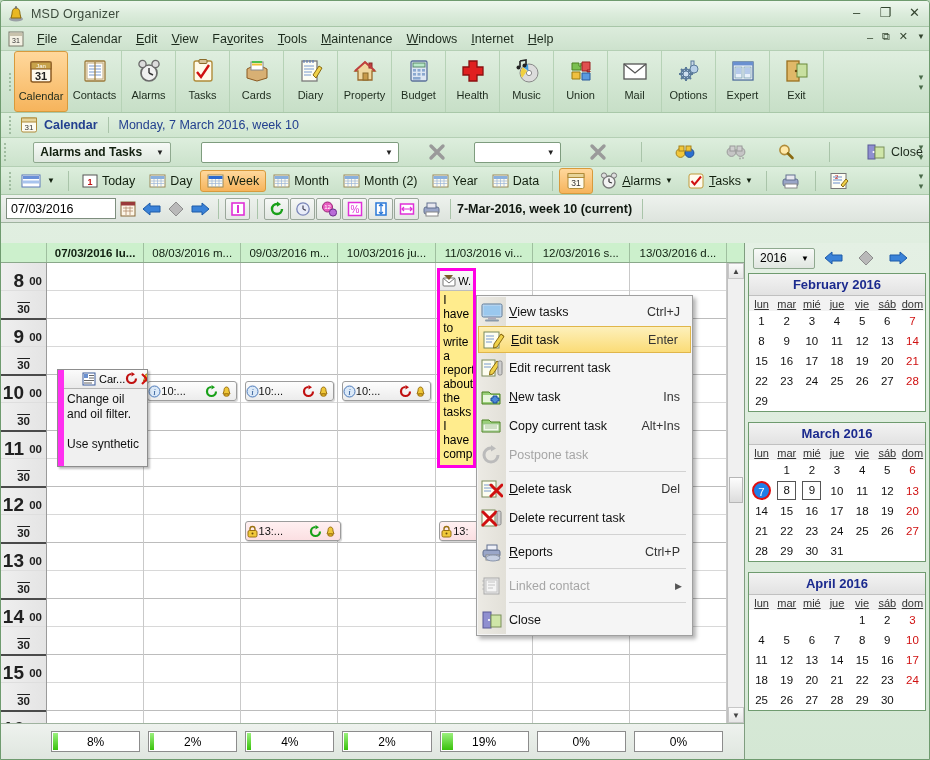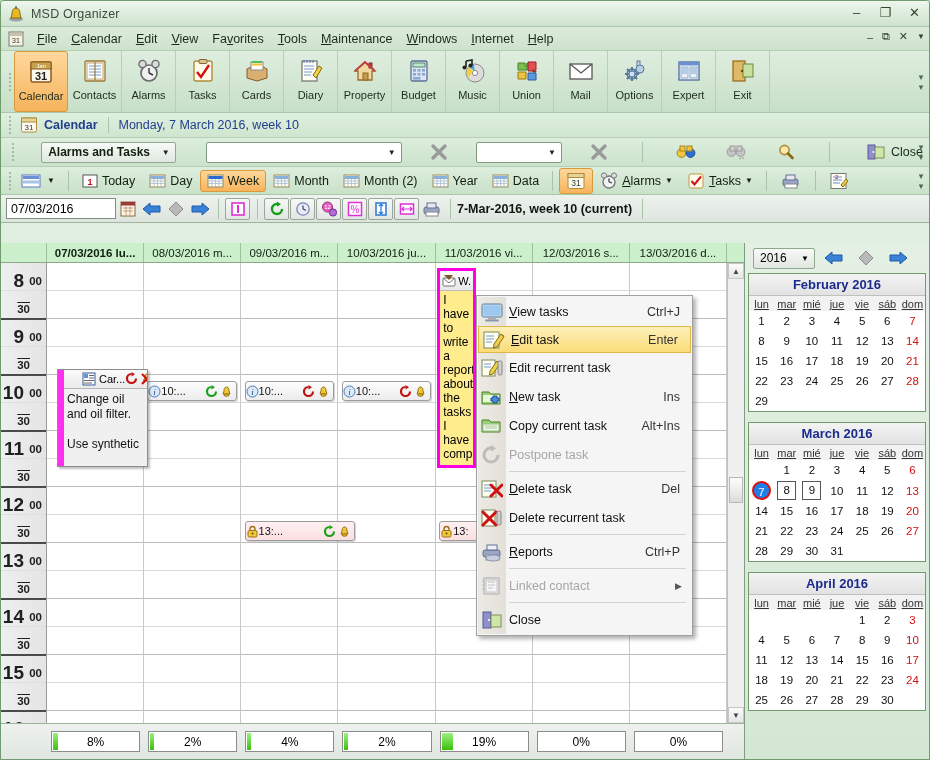--- a/index.html
+++ b/index.html
@@ -404,6 +404,14 @@
             </svg>
           </span>
           <span class="lbl">Budget</span>
+        </div>
+        <div class="bigbtn">
+          <span class="ico">
+            <svg width="26" height="26" viewBox="0 0 26 26">
+              <path d="M9 3 H17 V9 H23 V17 H17 V23 H9 V17 H3 V9 H9 Z" fill="#e02020" stroke="#8a1010" stroke-width="1.3"></path>
+            </svg>
+          </span>
+          <span class="lbl">Health</span>
         </div>
         <div class="bigbtn">
           <span class="ico">

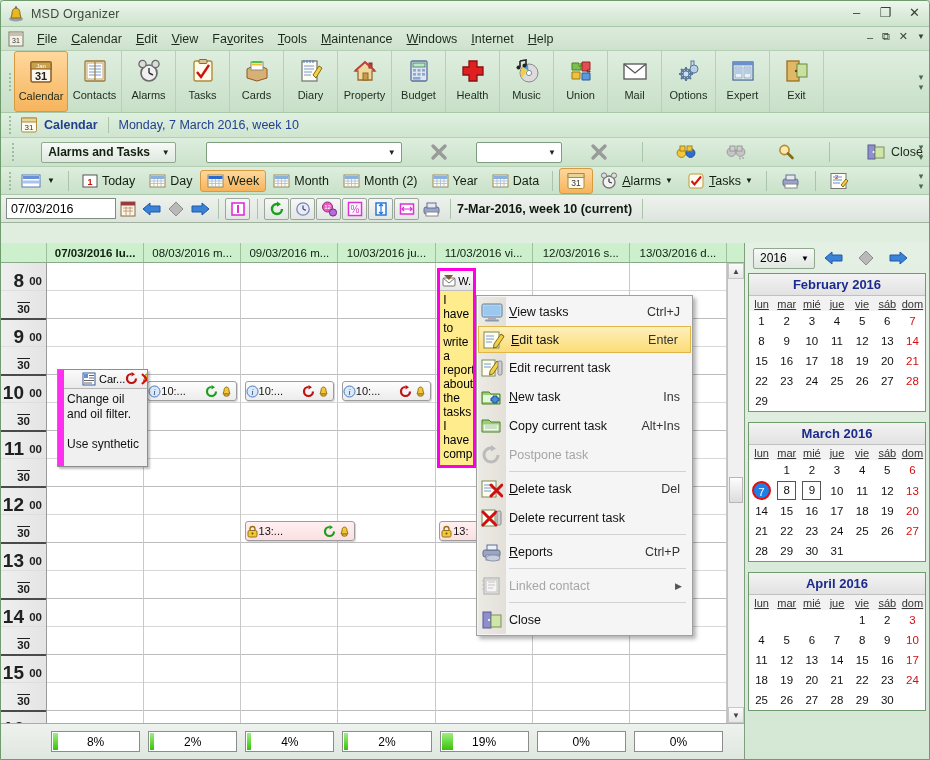--- a/index.html
+++ b/index.html
@@ -91,7 +91,7 @@
 
   
   .filterbar {
-    height:29px; display:flex; align-items:center; padding-left:8px;
+    height:29px; display:flex; align-items:center; padding-left:0;
     background: linear-gradient(#ddeedd, #cbe2cb);
     border-bottom:1px solid #b4cfb4; position:relative;gap:24px;
   }

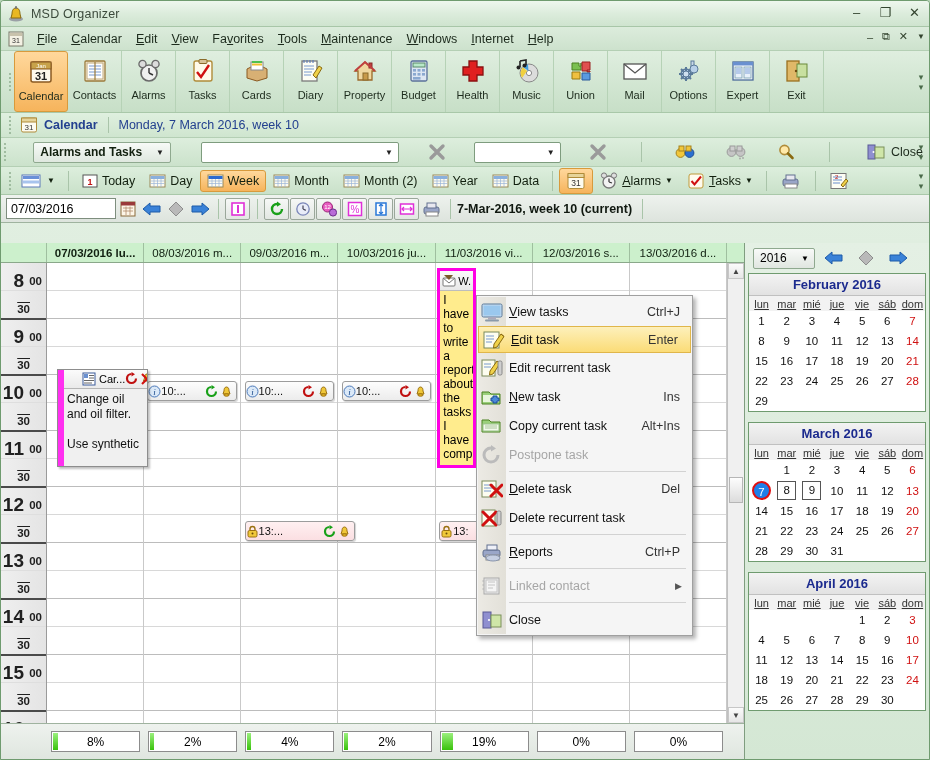--- a/index.html
+++ b/index.html
@@ -1064,7 +1064,7 @@
                 </span>
               </span>
             </div>
-            <div class="evt pink" style="left: 197.571px; top: 258px; width: 110px; height: 20px;">
+            <div class="evt pink" style="left: 197.571px; top: 258px; width: 96px; height: 20px;">
               <span>
                 <svg width="13" height="13" viewBox="0 0 13 13">
                   <rect x="2" y="5.5" width="9" height="6.5" rx="1.5" fill="#f0c83a" stroke="#9a7010"></rect>

